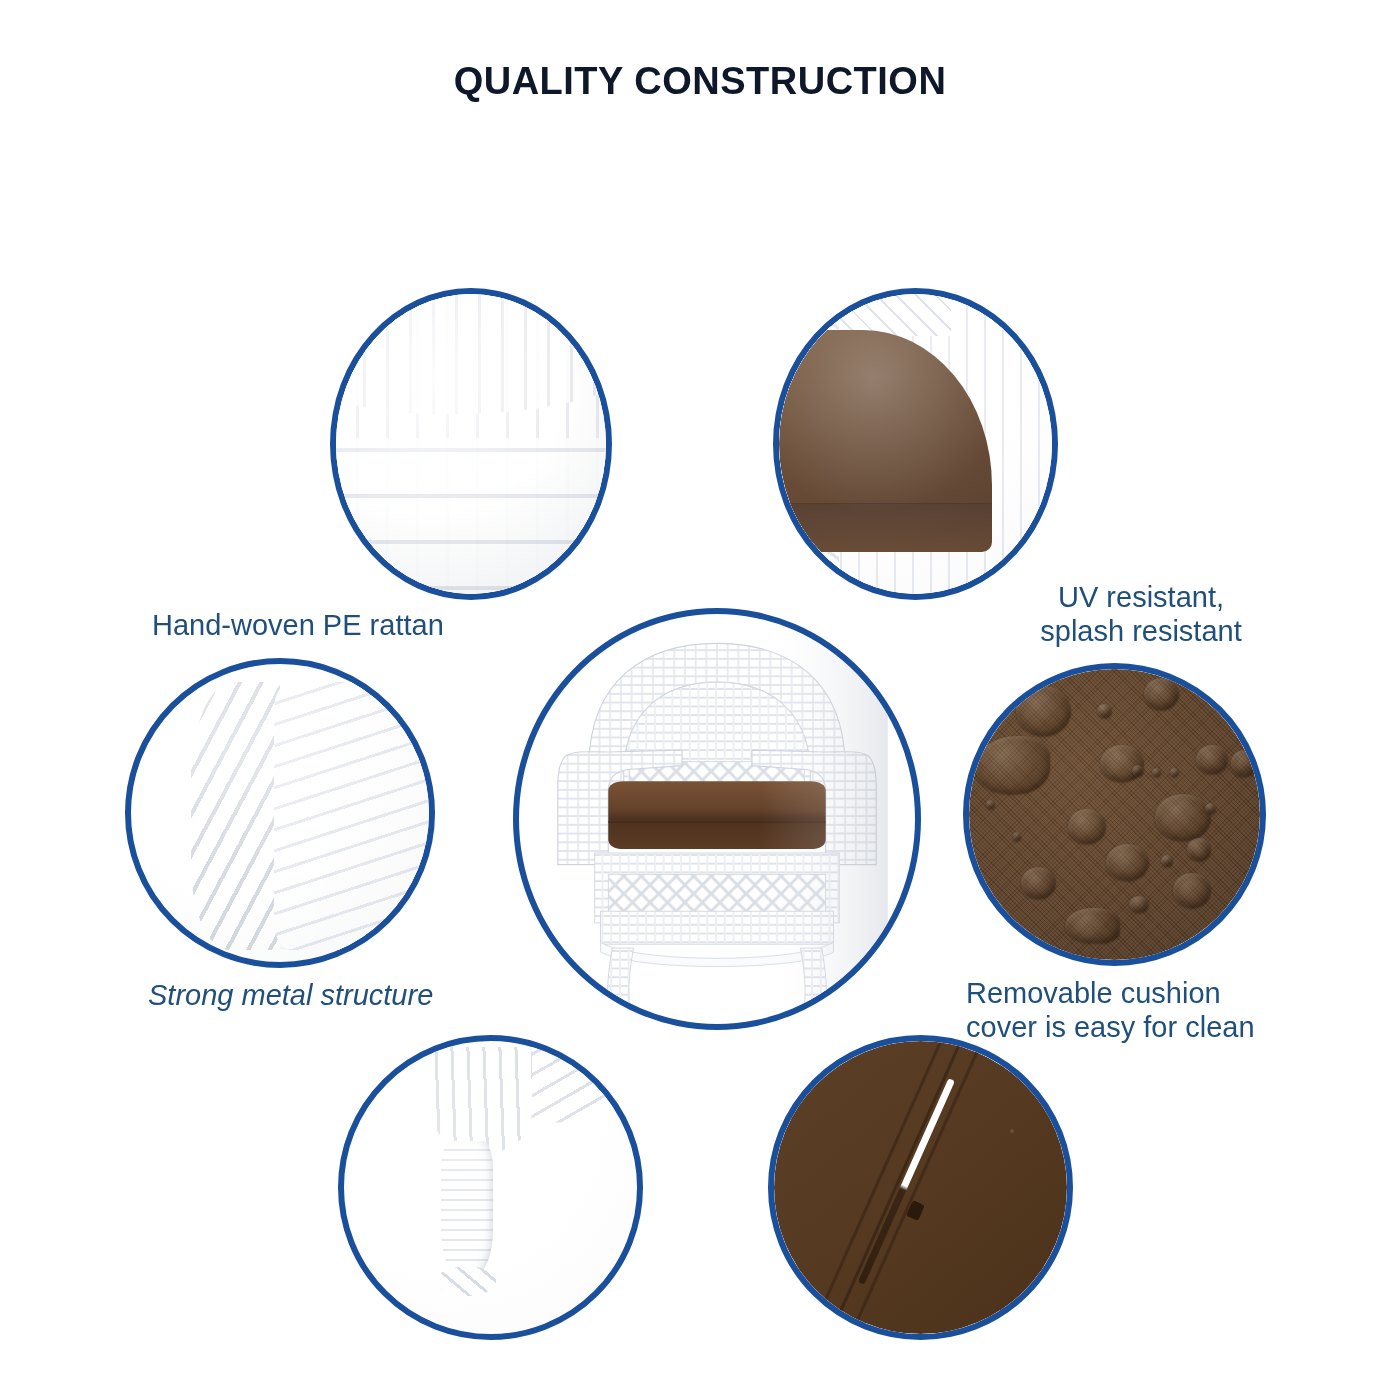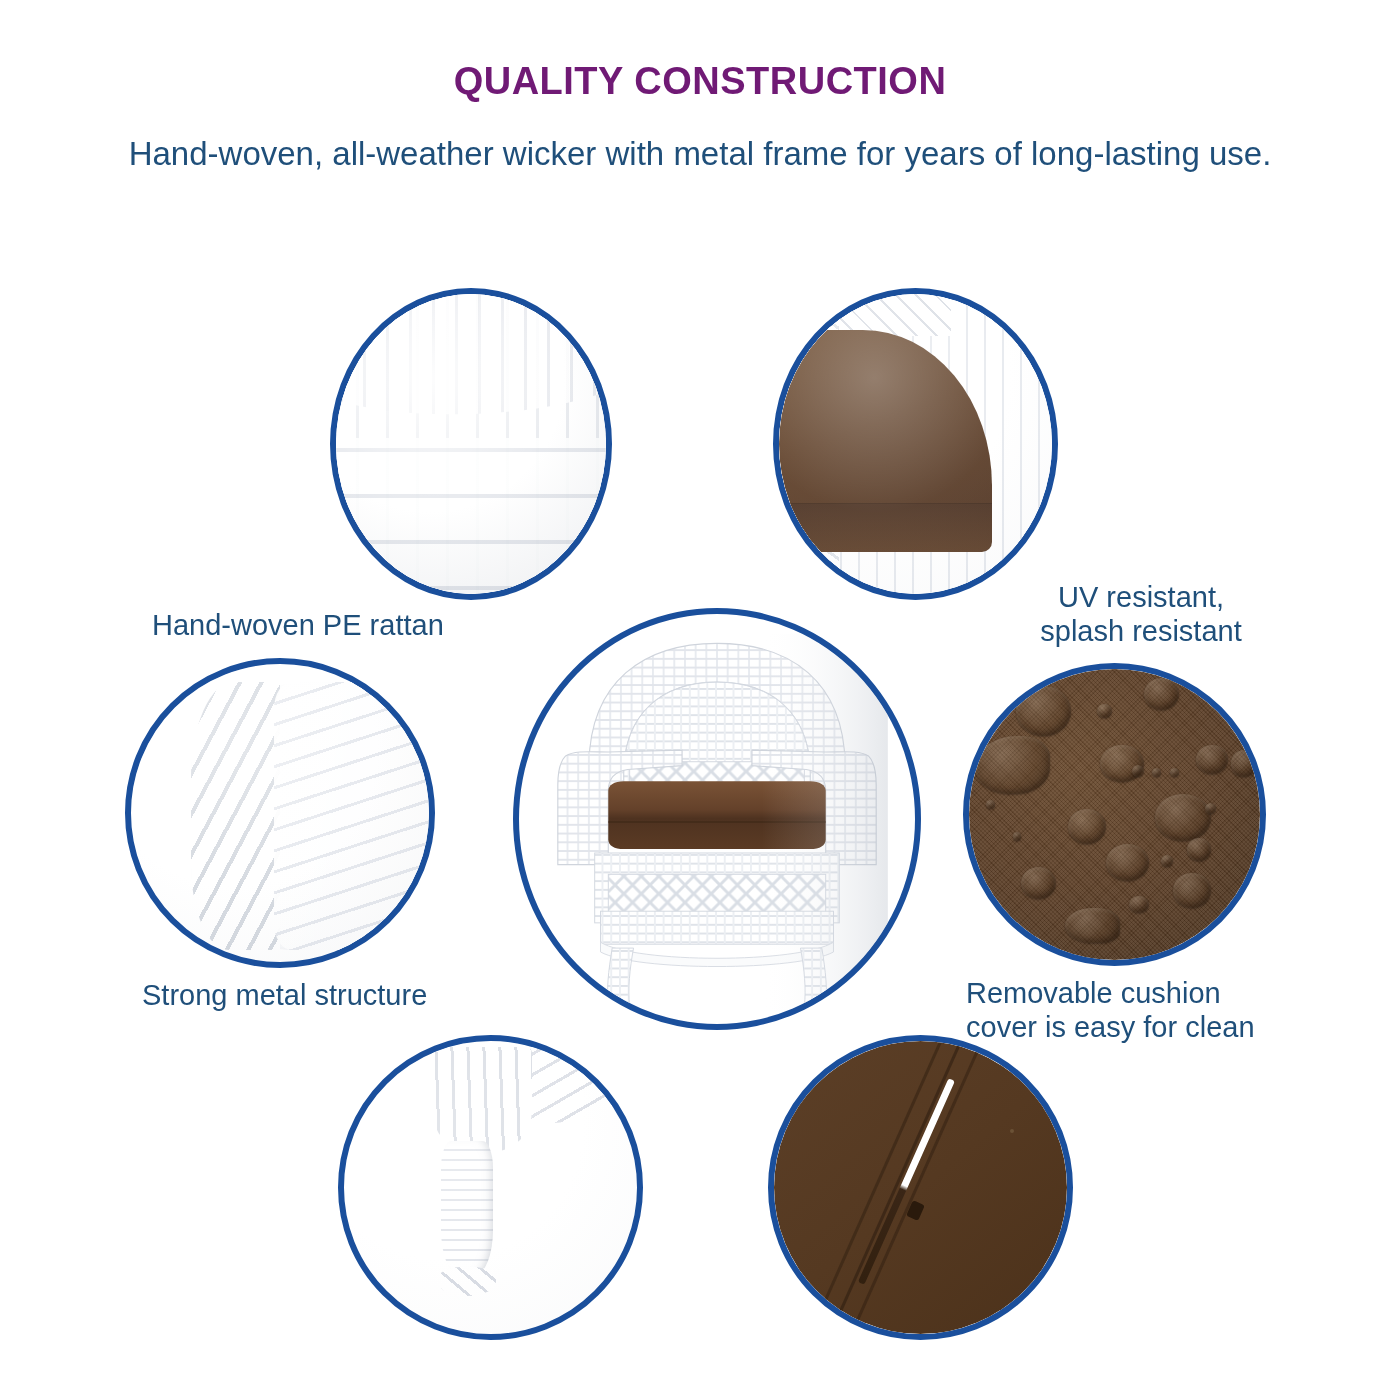--- a/index.html
+++ b/index.html
@@ -14,7 +14,7 @@
   #title{
     text-align:center;margin-top:60px;
     font-size:38px;font-weight:700;letter-spacing:.5px;
-    color:#701a75;
+    color:#0f172a;
   }
   #subtitle{
     text-align:center;margin-top:32px;

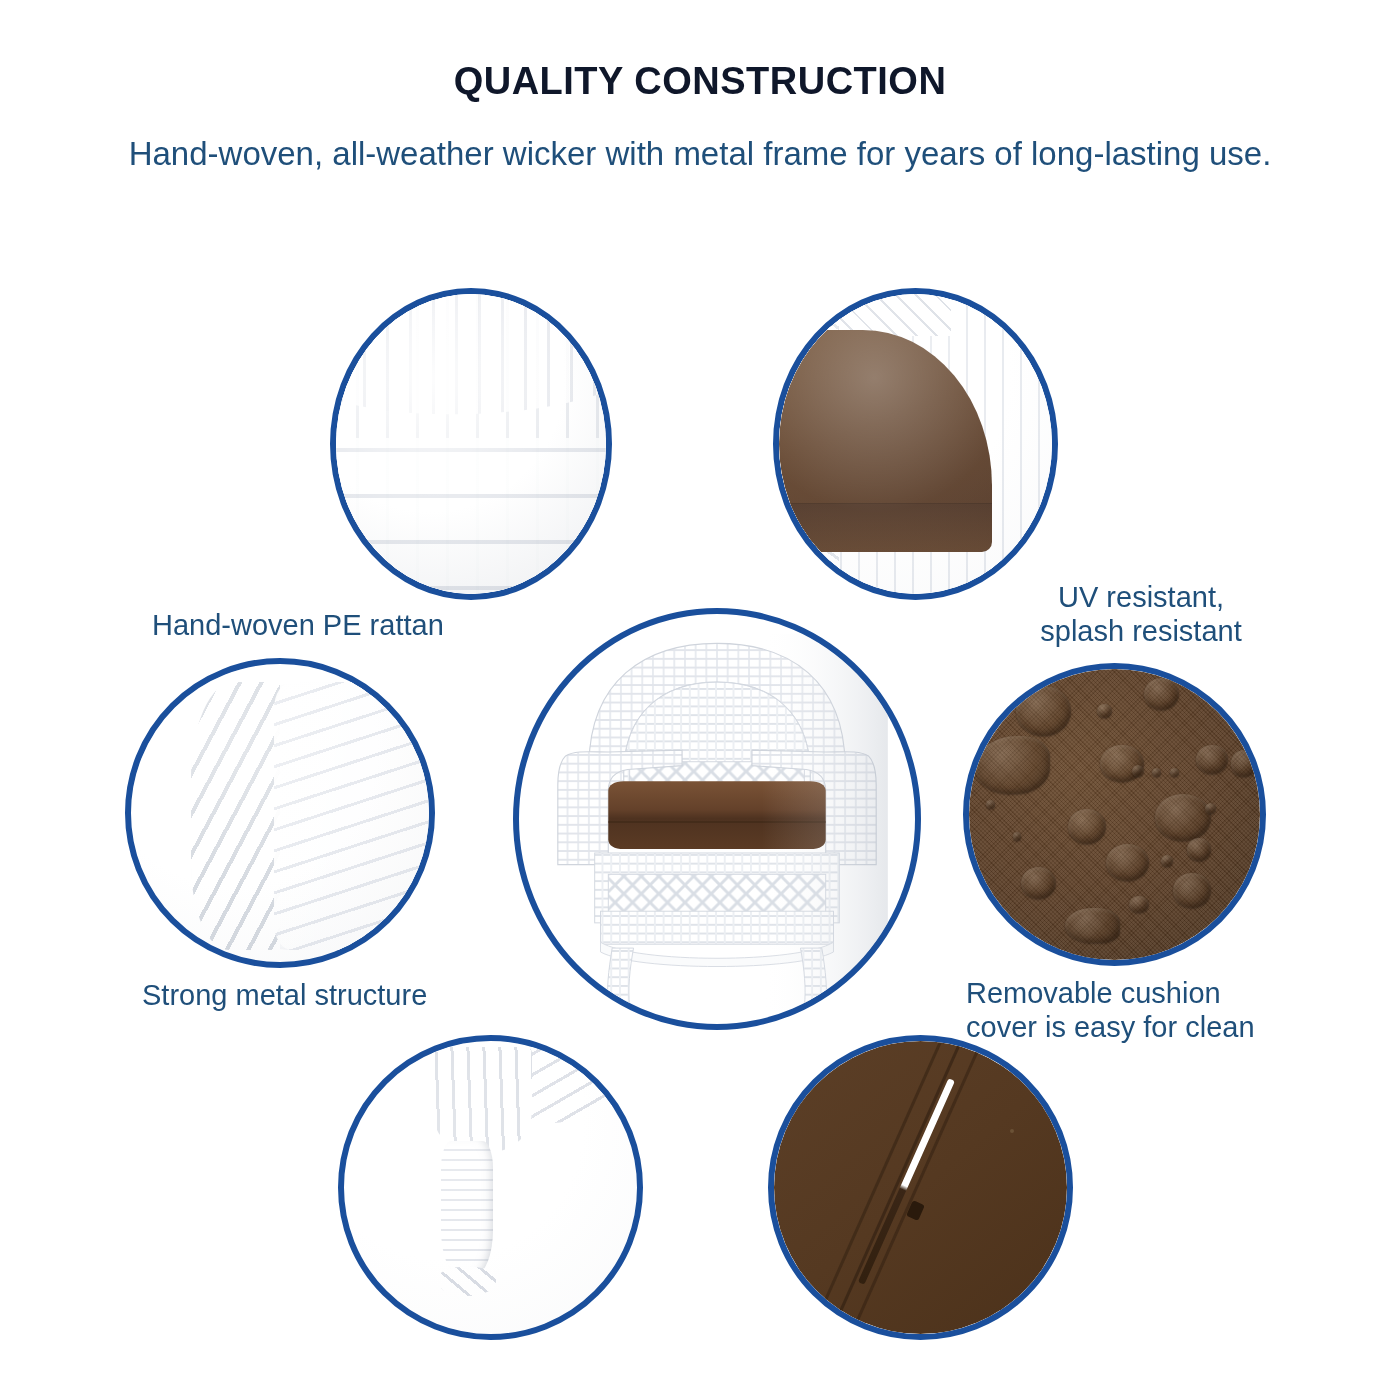--- a/index.html
+++ b/index.html
@@ -196,7 +196,6 @@
 
 <div id="header">
   <div id="title">QUALITY CONSTRUCTION</div>
-  <div id="subtitle">Hand-woven, all-weather wicker with metal frame for years of long-lasting use.</div>
 </div>
 
 <div class="circle" id="c-rattan">

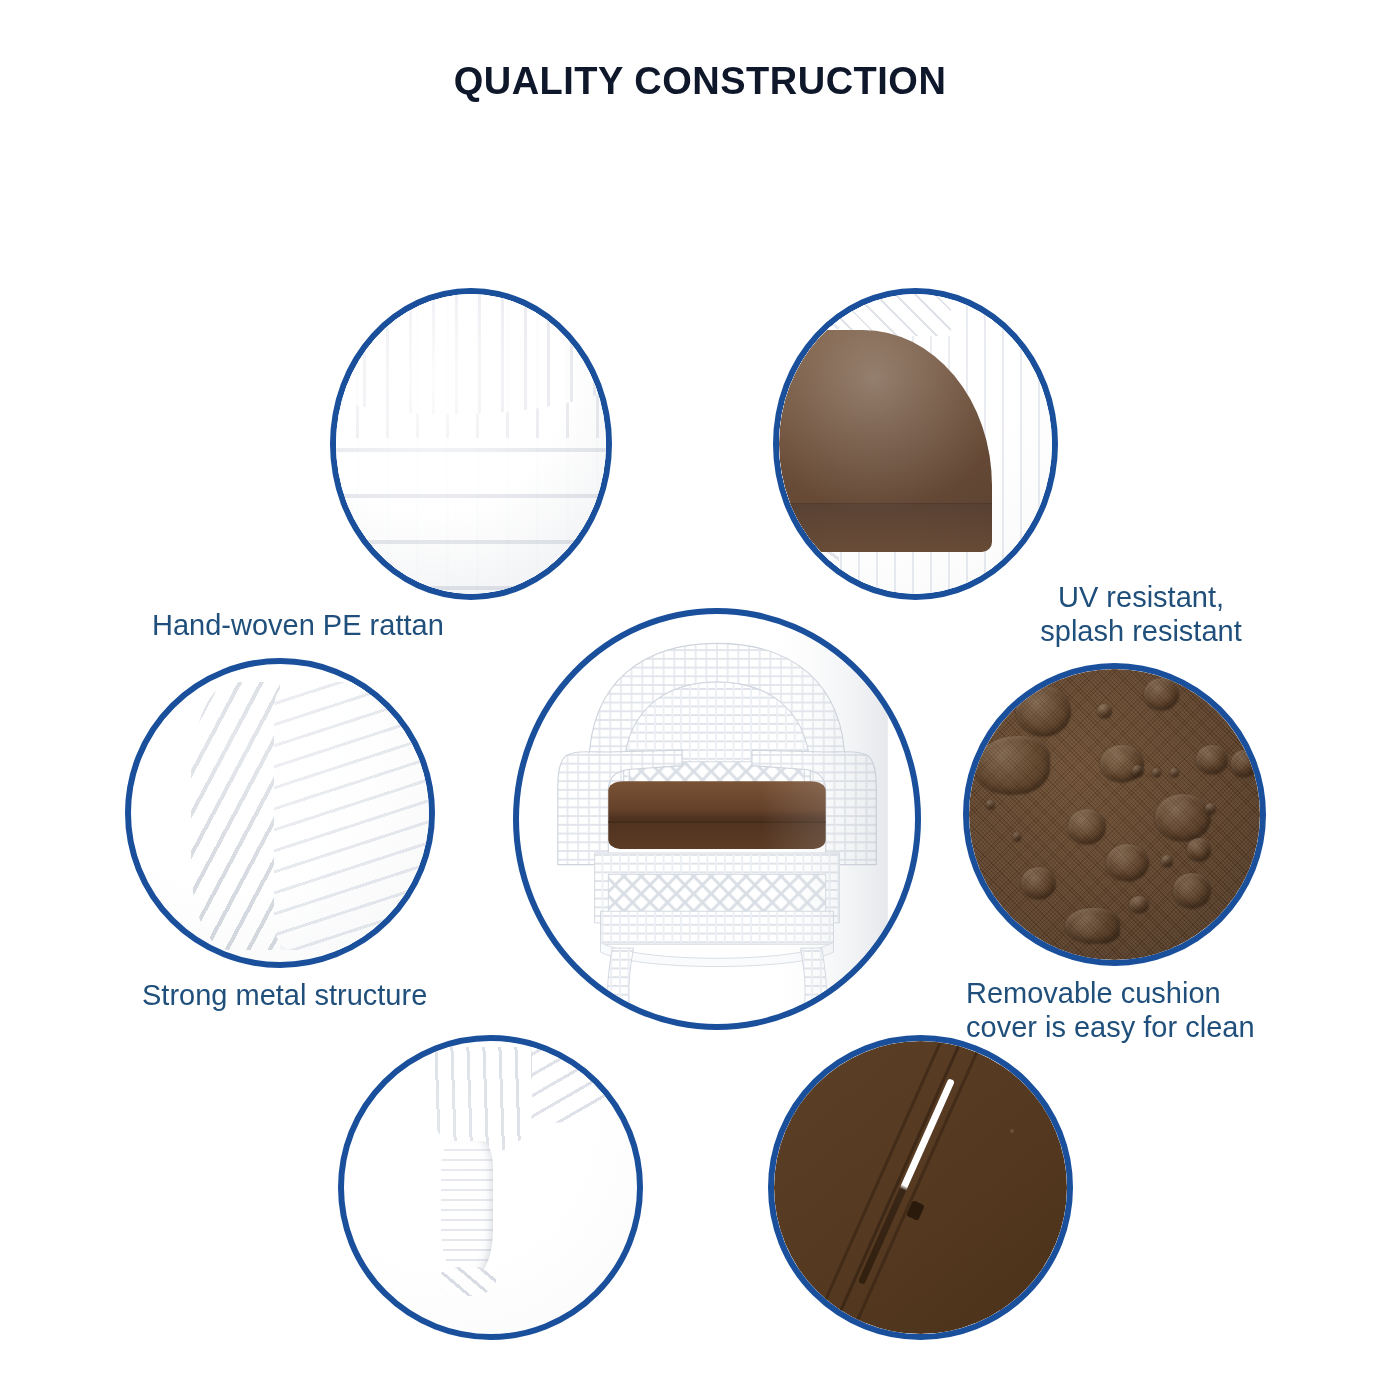--- a/index.html
+++ b/index.html
@@ -188,7 +188,7 @@
   }
   #cap-rattan{left:152px;top:608px;}
   #cap-uv{left:1010px;top:580px;text-align:center;width:262px;}
-  #cap-metal{left:142px;top:978px;}
+  #cap-metal{left:148px;top:978px;font-style:italic;}
   #cap-clean{left:966px;top:976px;text-align:left;width:336px;}
 </style>
 </head>

